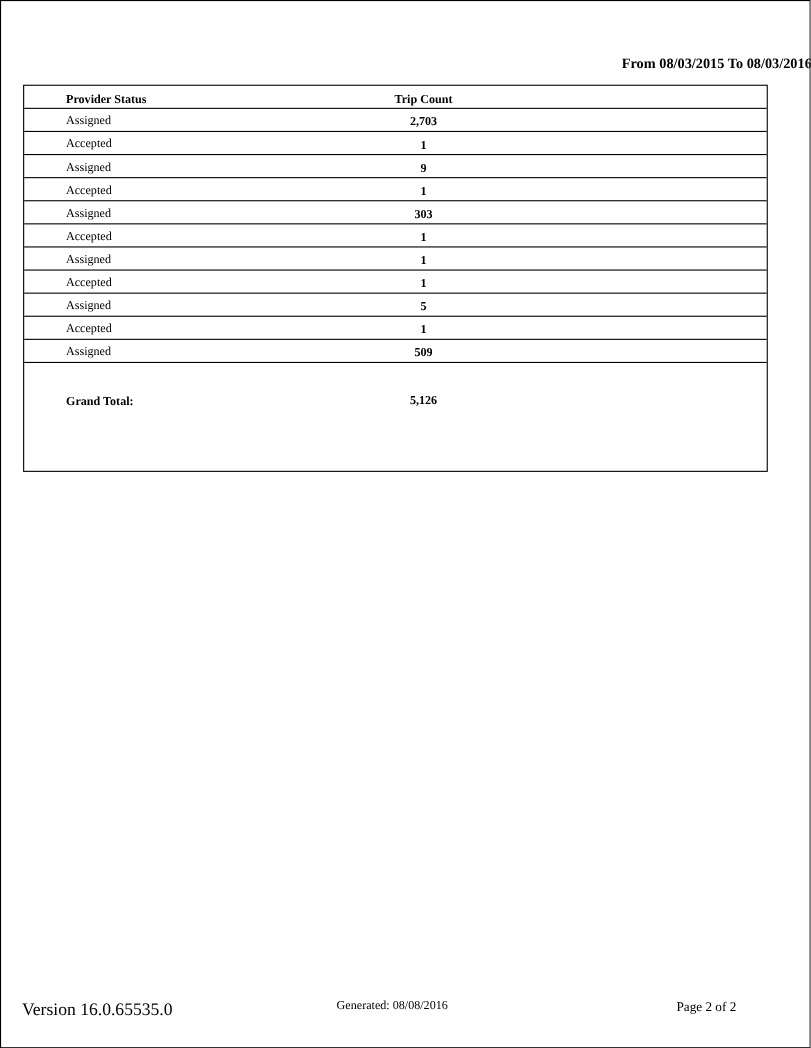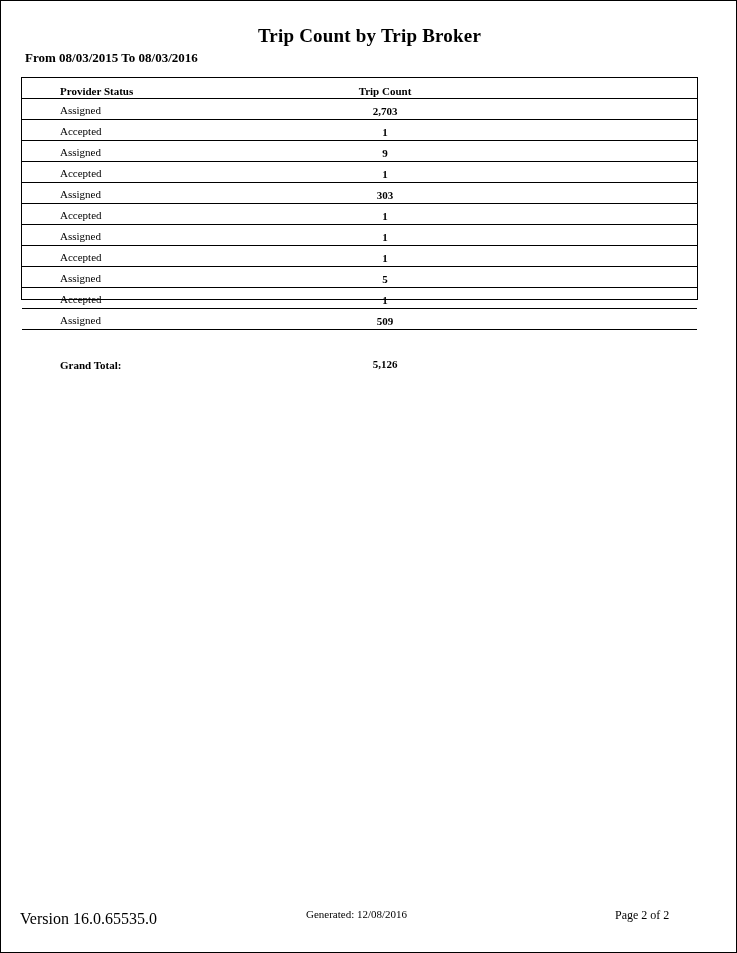--- a/index.html
+++ b/index.html
@@ -43,7 +43,6 @@
 <body>
 
 <div class="page">
-  <div class="title">Trip Count by Trip Broker</div>
   <div class="subtitle">From  08/03/2015 To 08/03/2016</div>
 
   <div class="table-box">

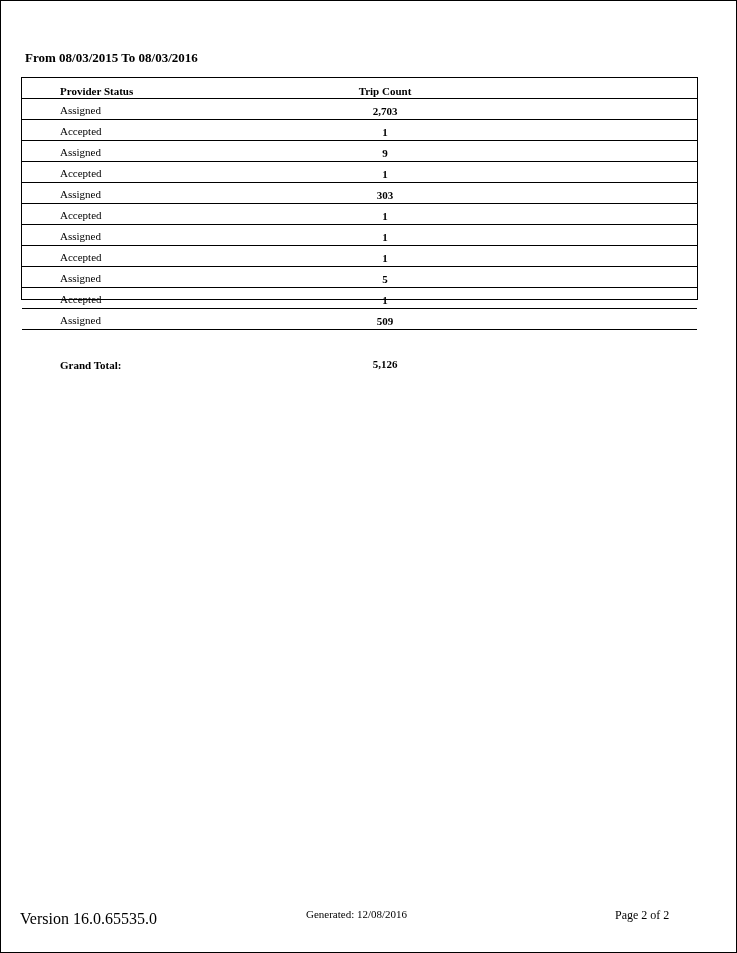--- a/index.html
+++ b/index.html
@@ -16,7 +16,7 @@
     }
     .subtitle {
       position: absolute; left: 0; width: 737px; top: 49px;
-      text-align: left; font-size: 13px; font-weight: bold; padding-left: 24px;
+      text-align: right; font-size: 13px; font-weight: bold;
     }
     .table-box {
       position: absolute; left: 20px; top: 76px; width: 677px; height: 223px;

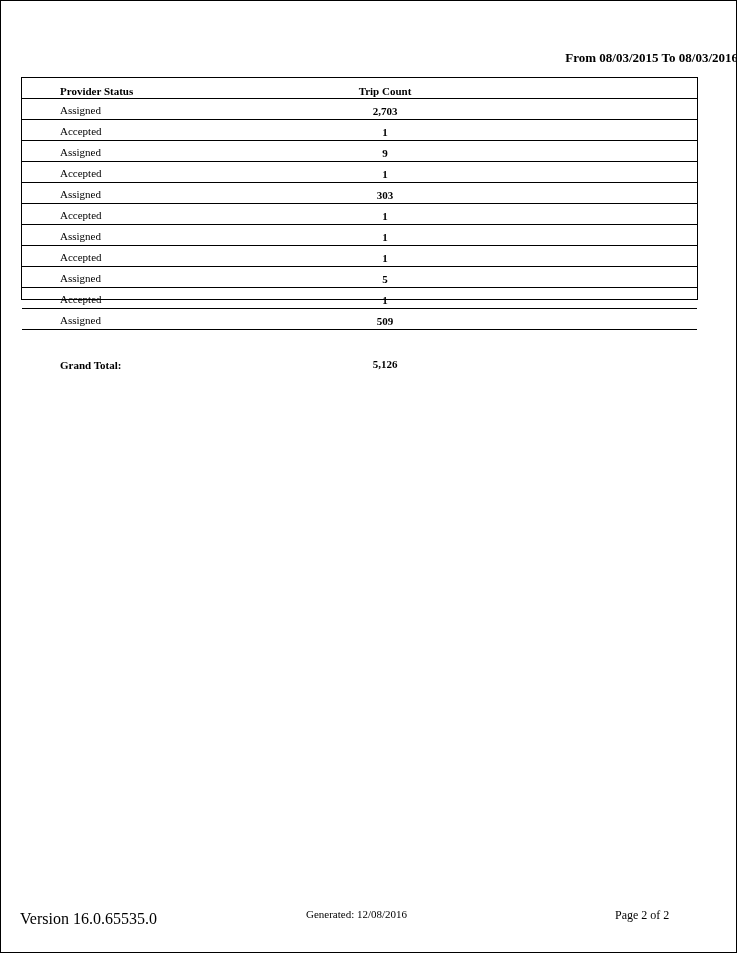--- a/index.html
+++ b/index.html
@@ -19,7 +19,7 @@
       text-align: right; font-size: 13px; font-weight: bold;
     }
     .table-box {
-      position: absolute; left: 20px; top: 76px; width: 677px; height: 223px;
+      position: absolute; left: 20px; top: 76px; width: 677px; height: 352px;
       border: 1px solid #000;
       padding-left: 24px;
     }

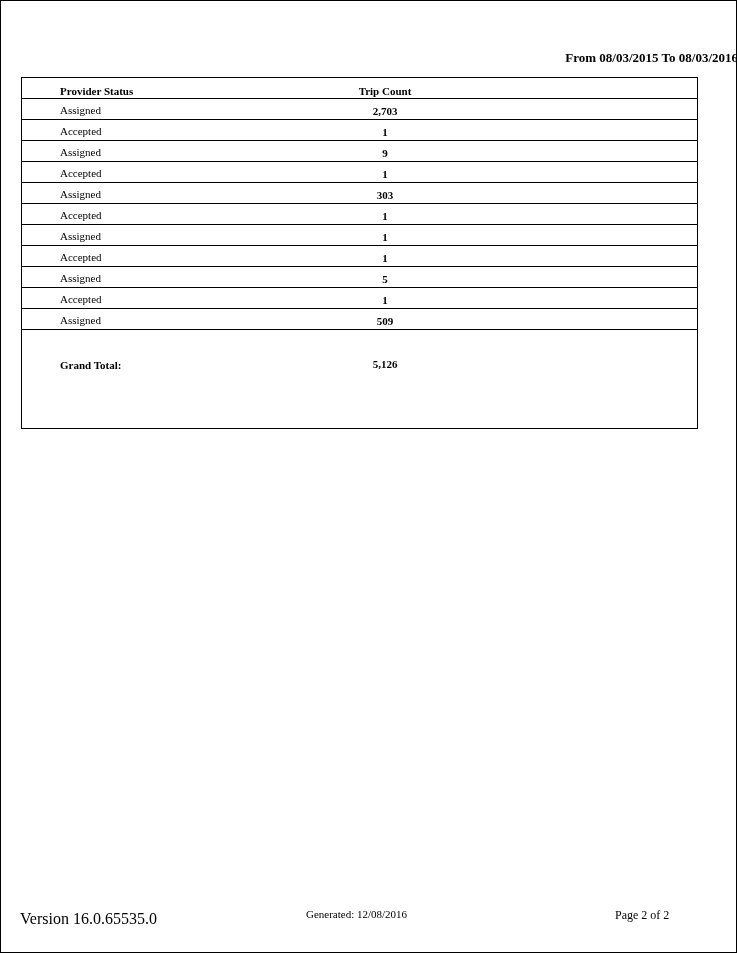--- a/index.html
+++ b/index.html
@@ -103,7 +103,7 @@
   </div>
 
   <div class="footer-item footer-version">Version 16.0.65535.0</div>
-  <div class="footer-item footer-generated">Generated:   12/08/2016</div>
+  <div class="footer-item footer-generated">Generated:   08/08/2016</div>
   <div class="footer-item footer-page">Page 2 of 2</div>
 </div>
 

